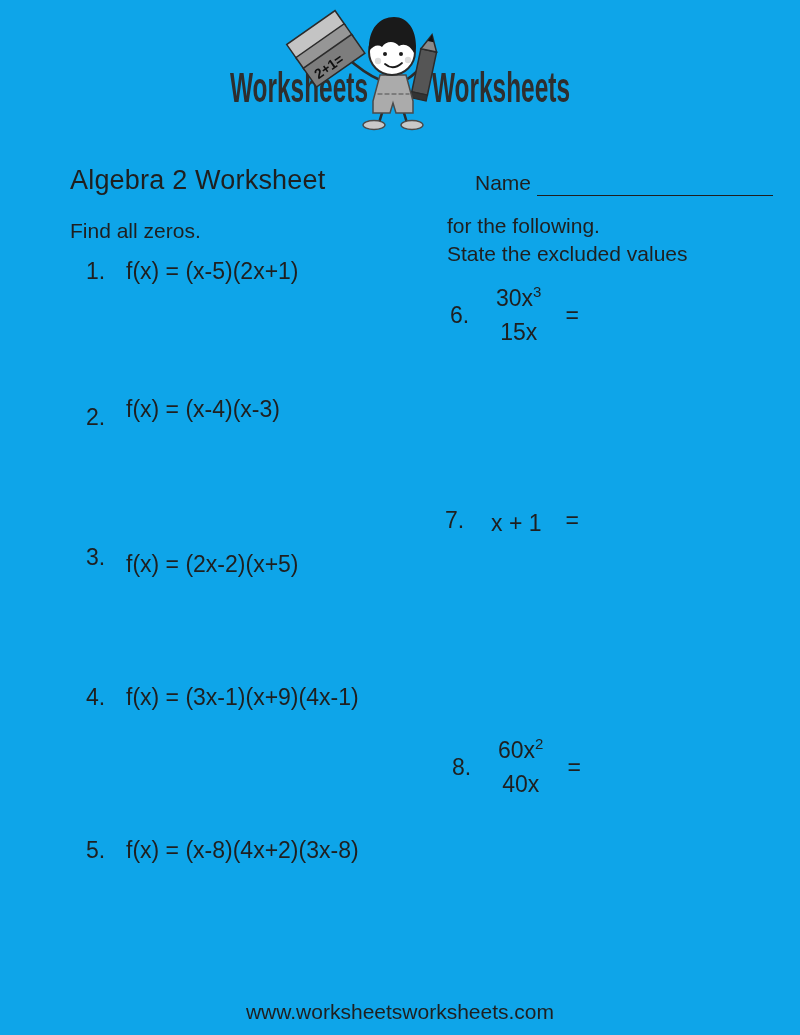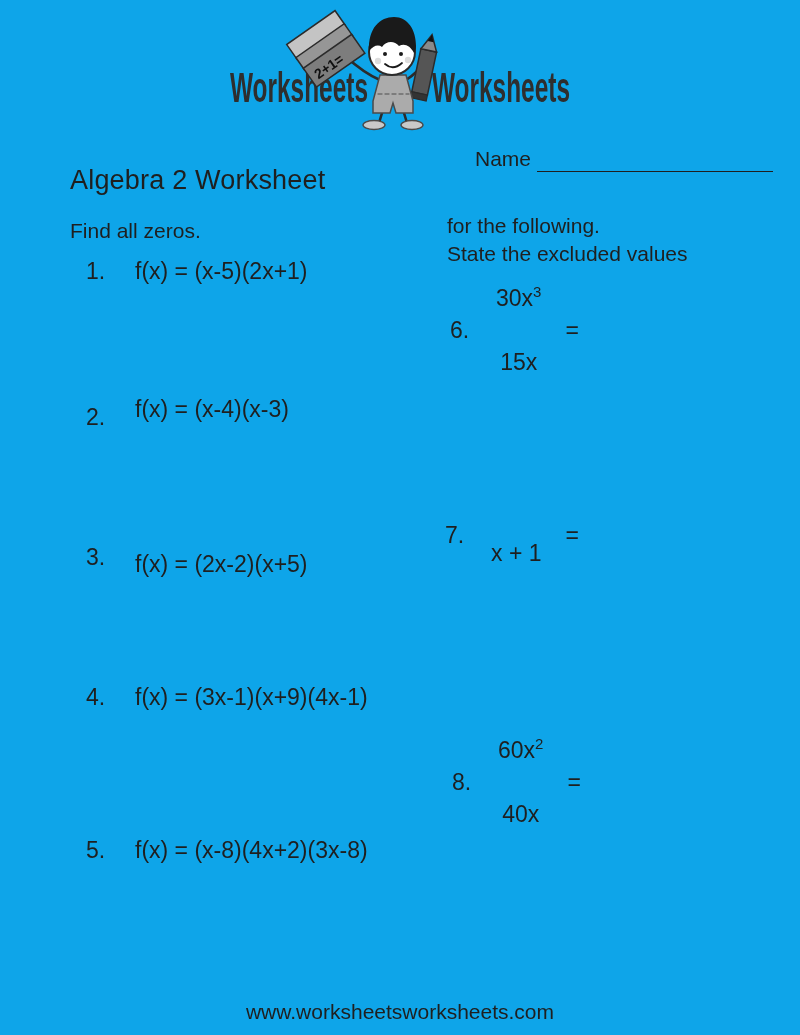--- a/index.html
+++ b/index.html
@@ -29,7 +29,7 @@
     display: flex; align-items: flex-end;
     font-size: 21px;
   }
-  .name-label { line-height: 26px; }
+  .name-label { line-height: 26px; margin-top: 24px; }
   .name-line {
     width: 236px; height: 25px;
     border-bottom: 1.6px solid #1f1f1f;

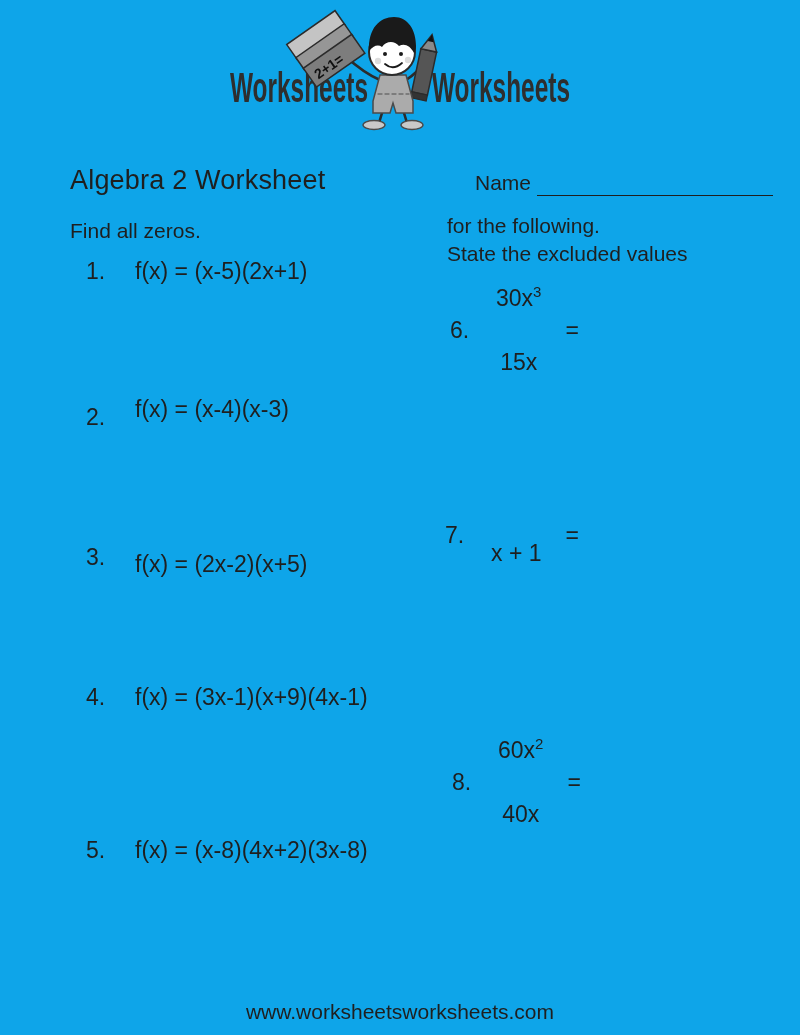--- a/index.html
+++ b/index.html
@@ -47,7 +47,7 @@
     font-size: 23px;
   }
   .lproblem .pnum { width: 30px; flex: none; }
-  .lproblem .peq { margin-left: 19px; white-space: nowrap; }
+  .lproblem .peq { margin-left: 10px; white-space: nowrap; }
   .lp1 { left: 86px; top: 258px; }
   .lp2 { left: 86px; top: 396px; }
   .lp3 { left: 86px; top: 551px; }

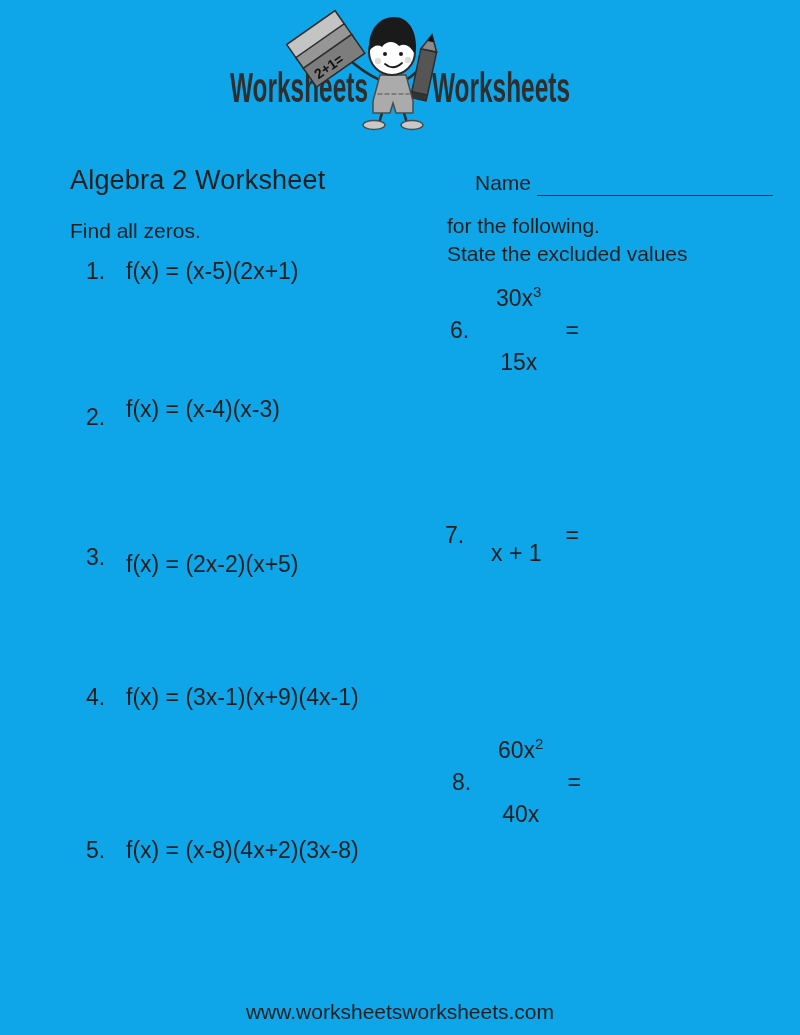--- a/index.html
+++ b/index.html
@@ -66,7 +66,7 @@
   .rproblem .pnum { min-width: 22px; }
   .fraction { display: inline-block; text-align: center; }
   .fraction .num { padding: 0 6px 5px; white-space: nowrap; }
-  .fraction .den { border-top: 8px solid #0ea5e9; padding: 5px 6px 0; white-space: nowrap; margin-top: 24px; }
+  .fraction .den { border-top: 2px solid #0ea5e9; padding: 5px 6px 0; white-space: nowrap; }
   .fraction sup { font-size: 15px; line-height: 0; }
   .rp6 { left: 450px; top: 285px; }
   .rp7 { left: 445px; top: 503px; }

